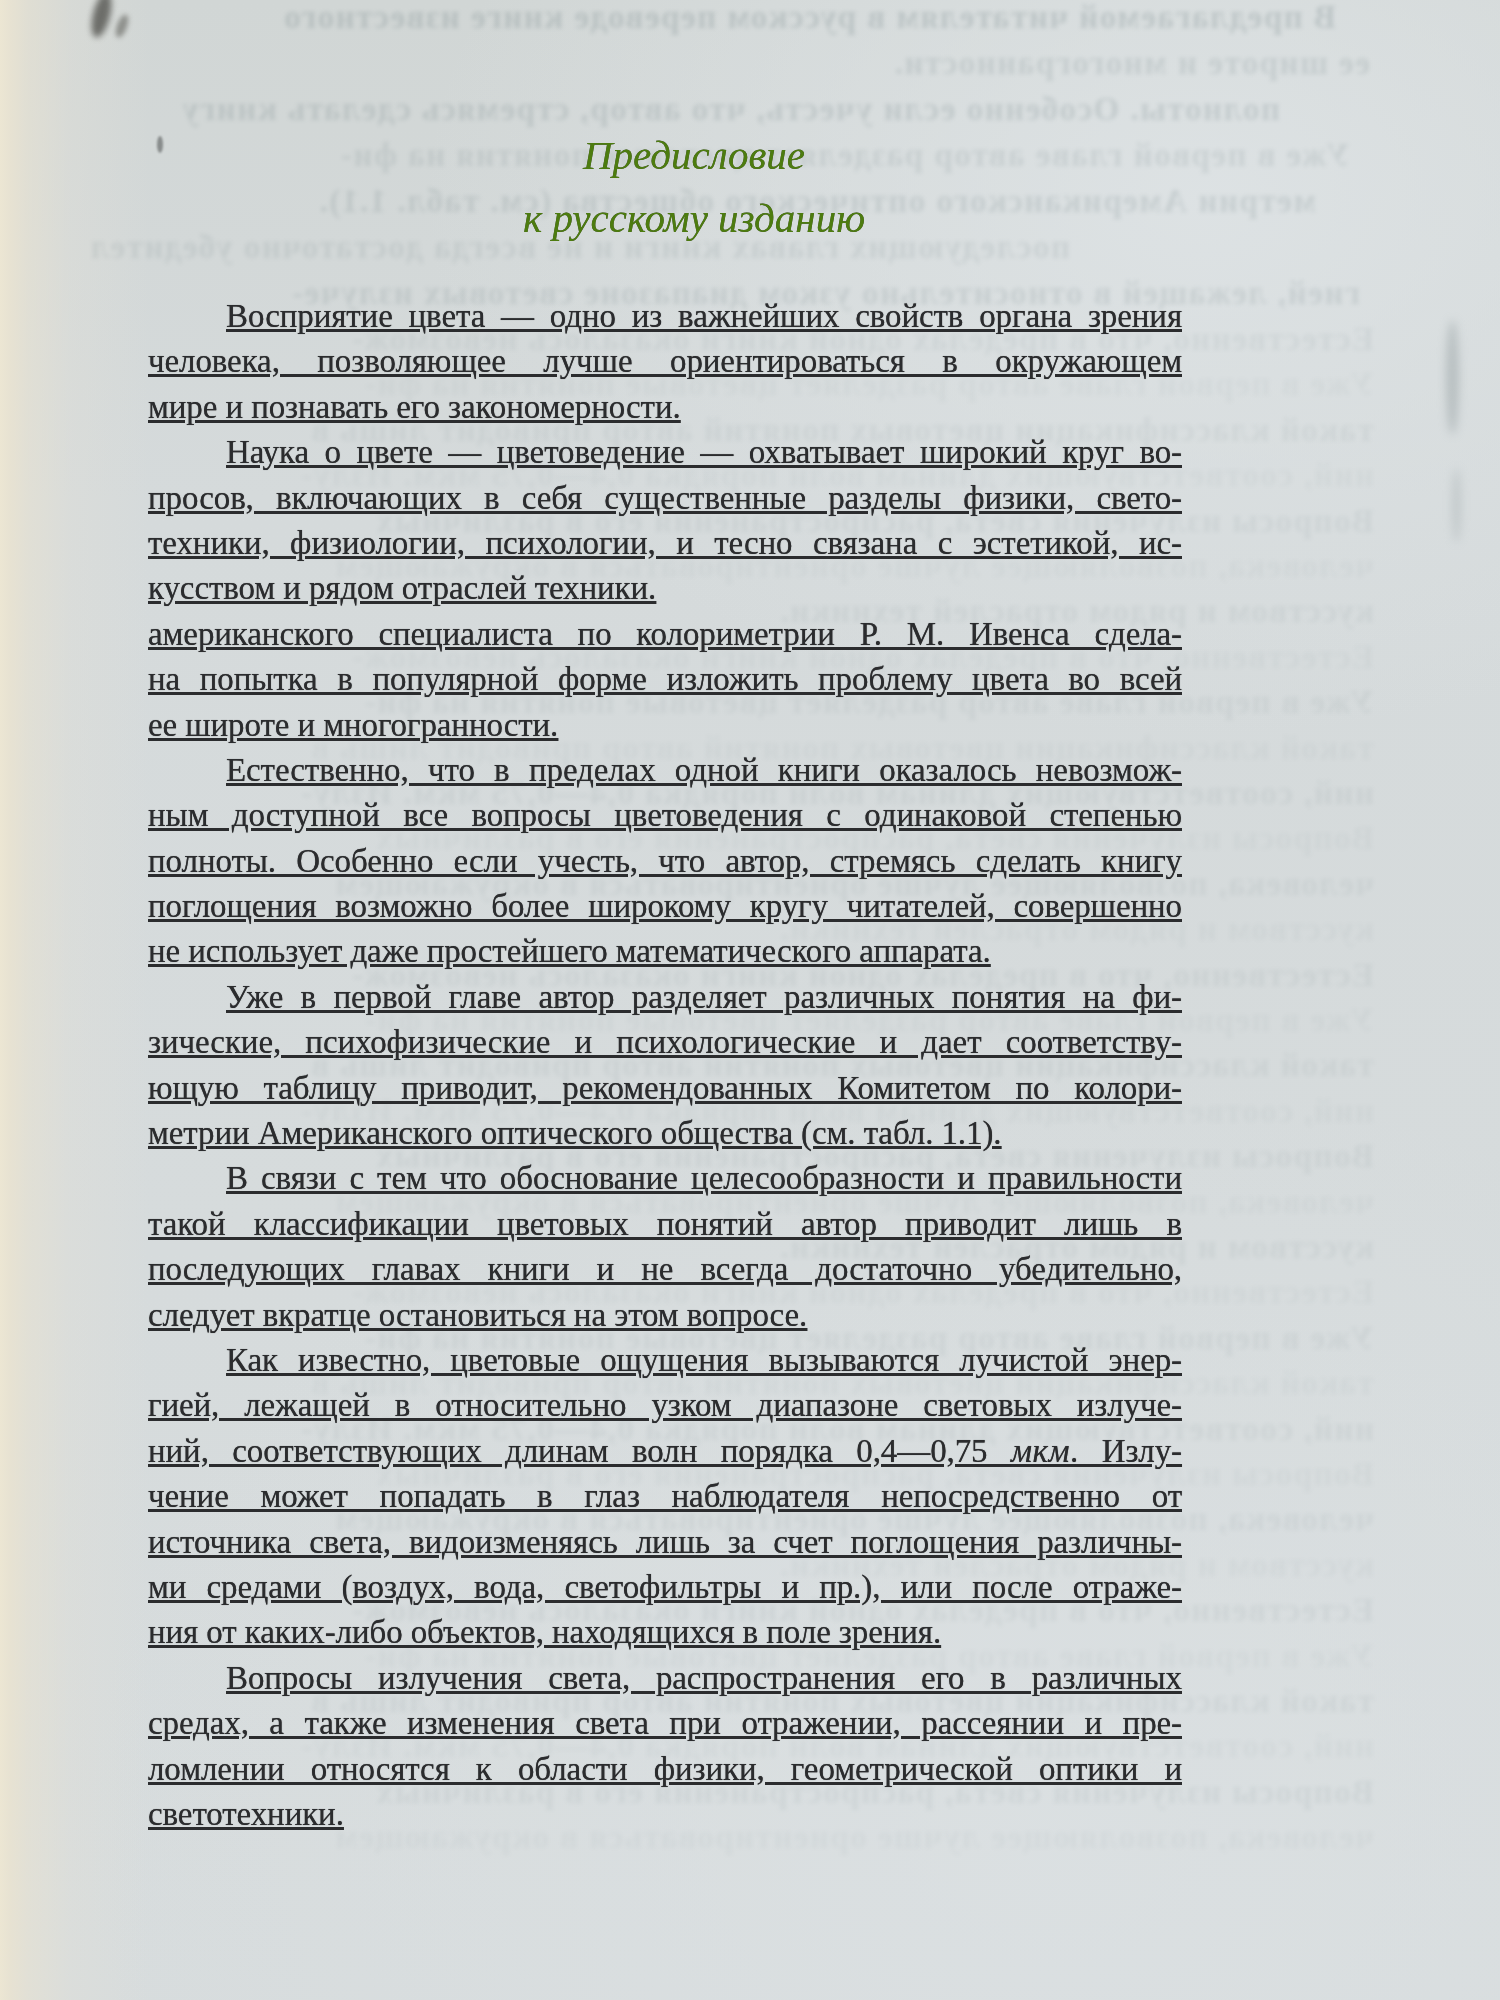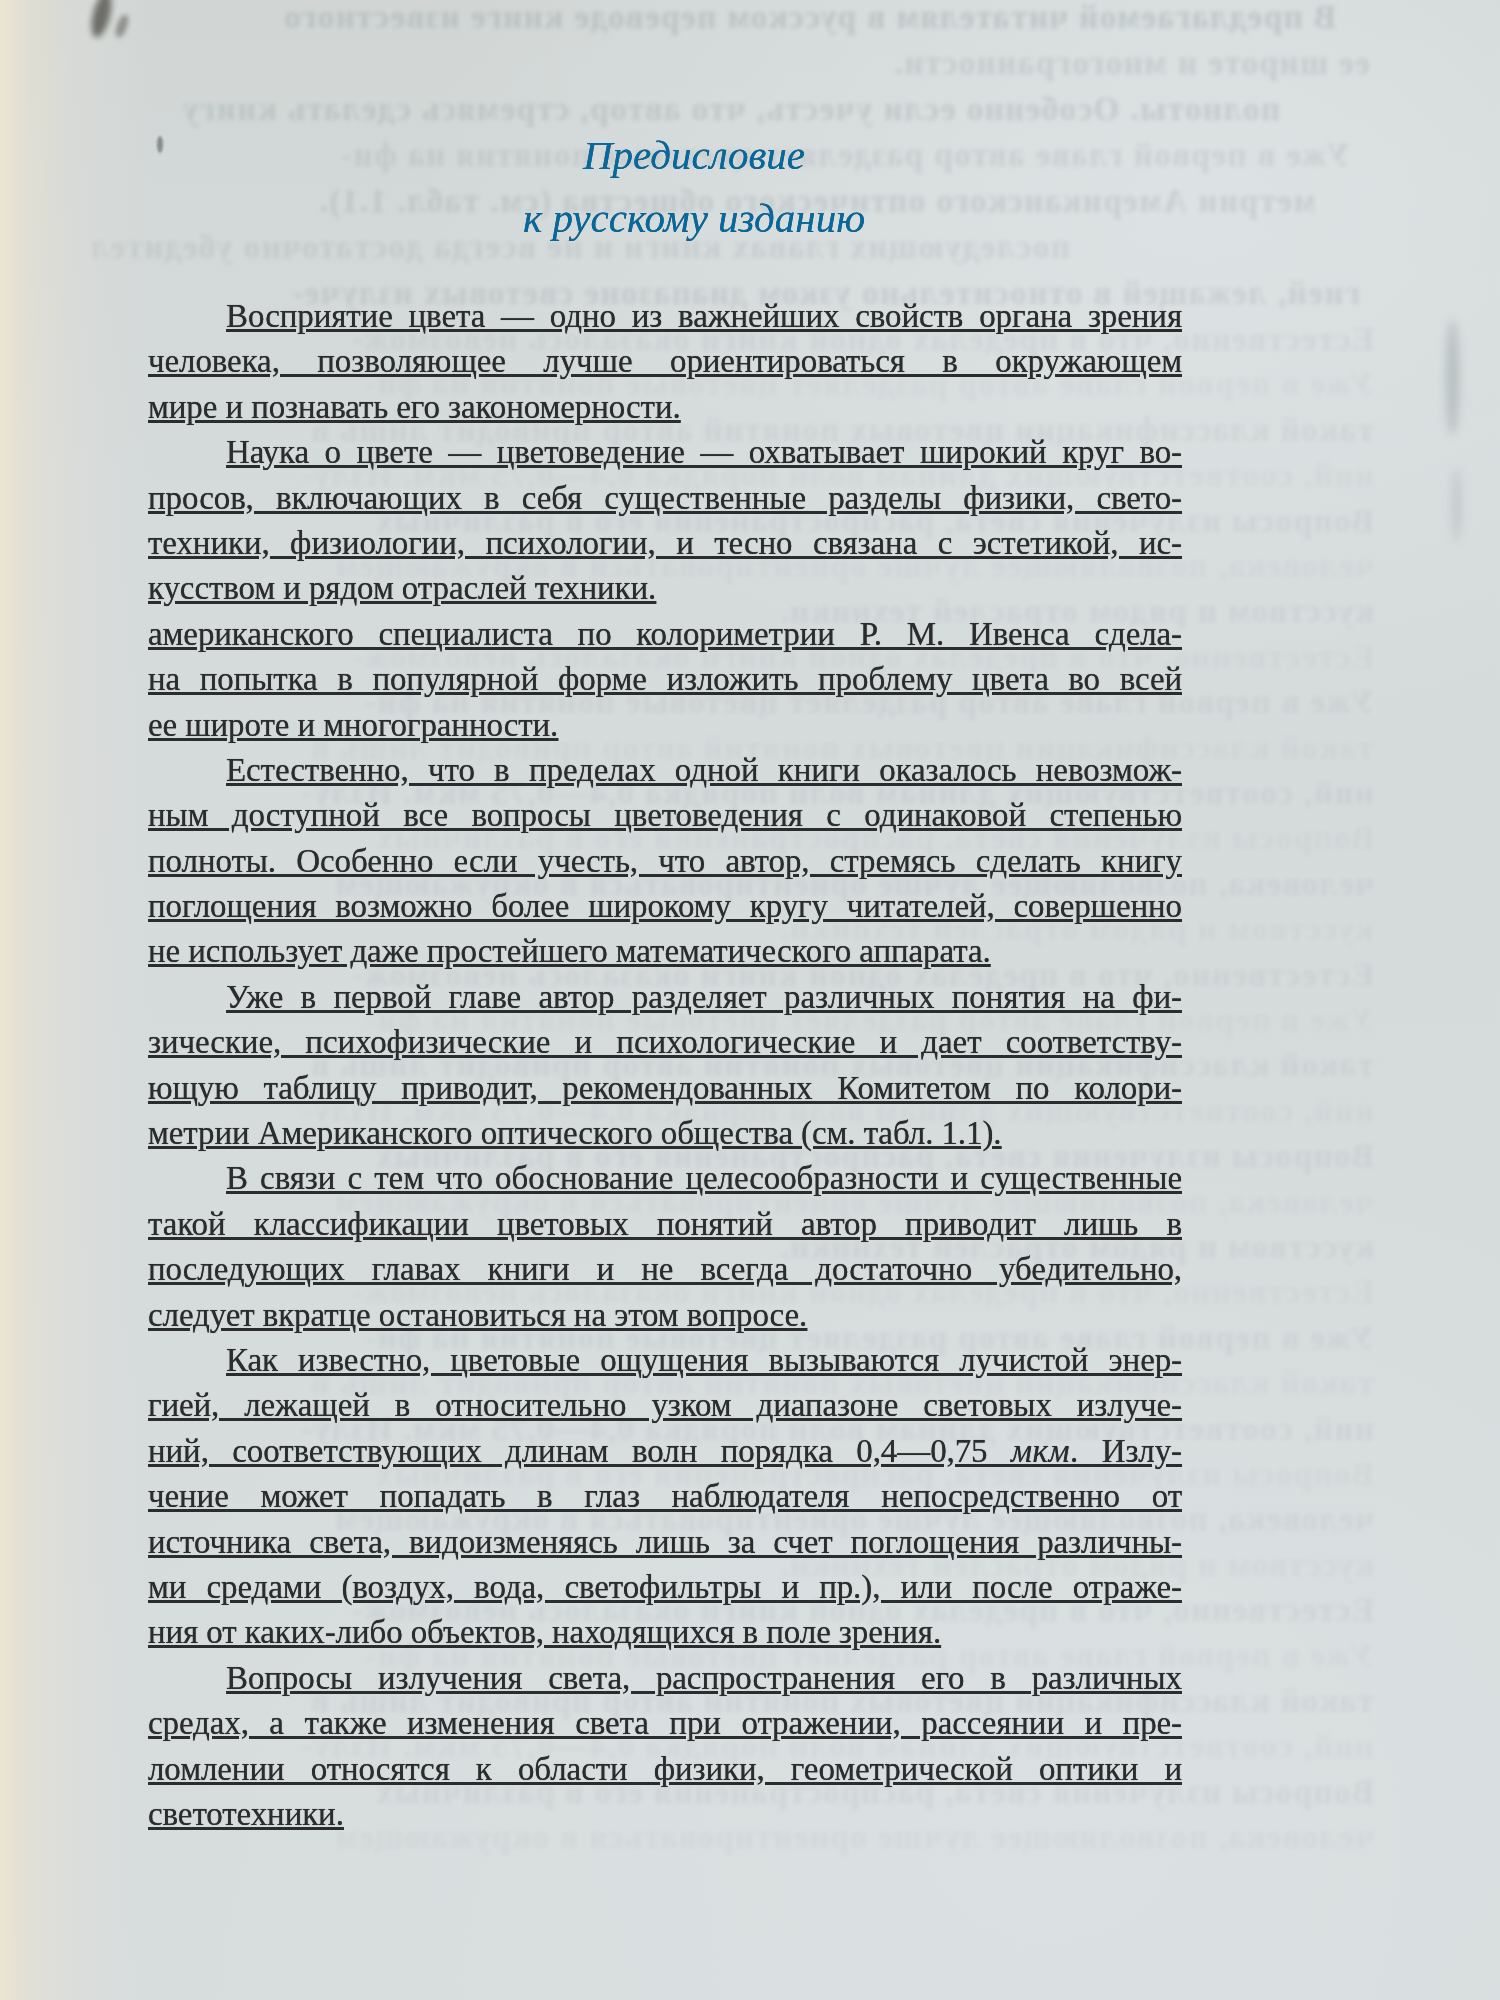--- a/index.html
+++ b/index.html
@@ -107,7 +107,7 @@
     <div class="ghost-line" style="top: 1816.2px; left: 104px; width: 1270px; opacity: 0.055; color: rgb(95, 114, 118);">человека, позволяющее лучше ориентироваться в окружающем</div>
   </div>
 
-<div id="title" style="color: #0369a1;">
+<div id="title" style="color: #4d7c0f;">
   <div class="title-line">Предисловие</div>
   <div class="title-line">к русскому изданию</div>
 </div>

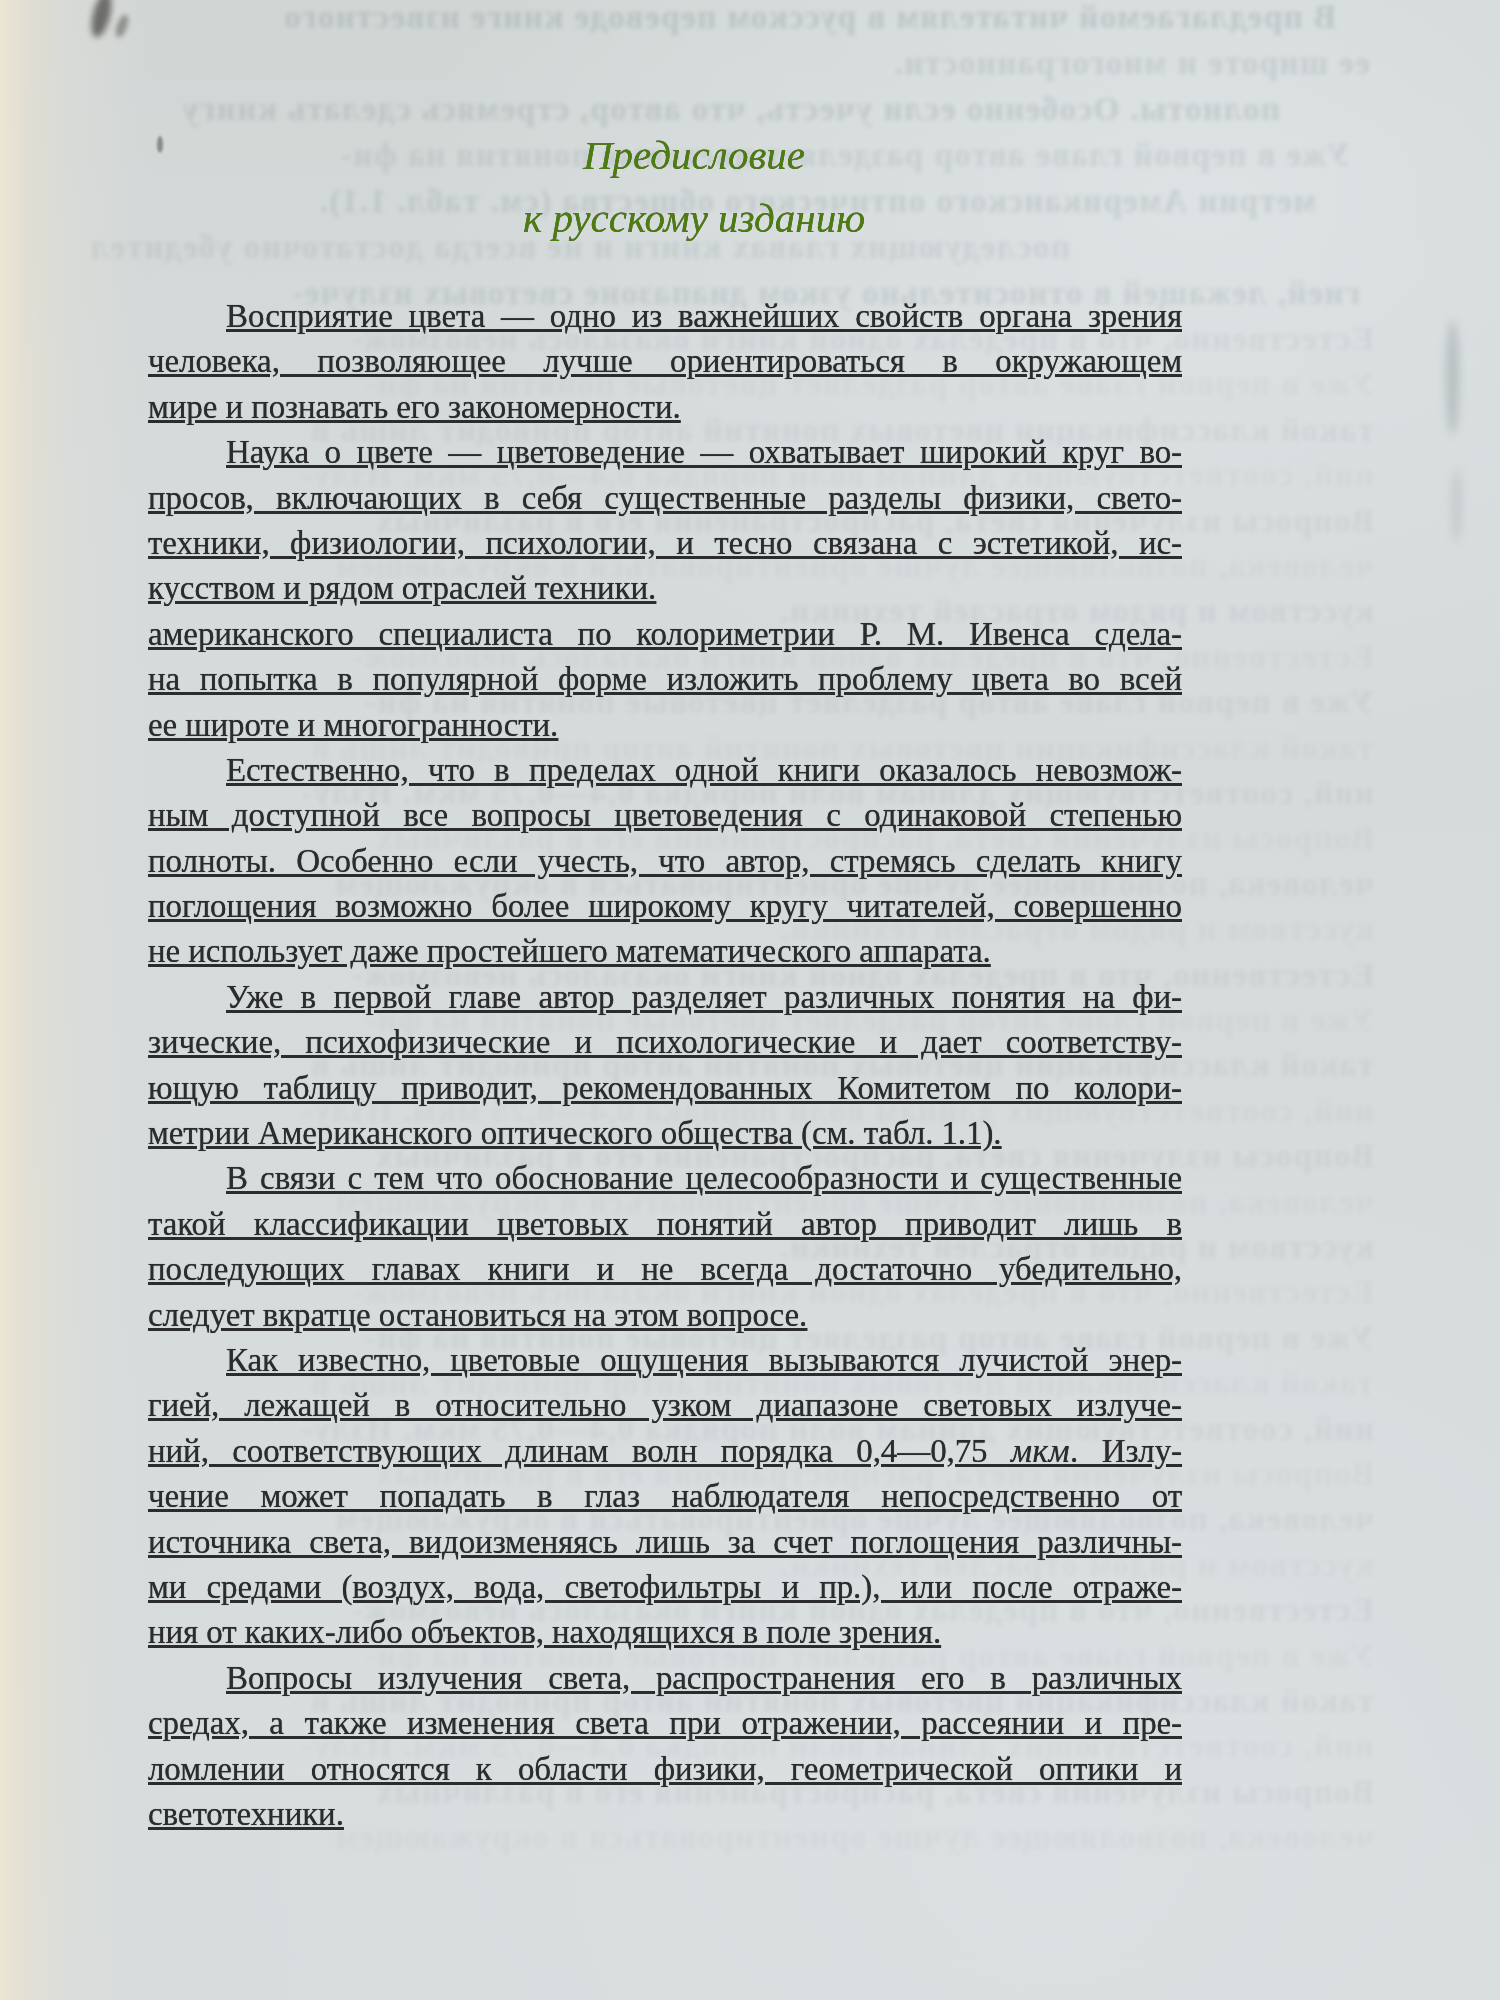--- a/index.html
+++ b/index.html
@@ -143,7 +143,7 @@
       <div class="line last">метрии Американского оптического общества (см. табл. 1.1).</div>
     </div>
     <div>
-      <div class="line first">В связи с тем что обоснование целесообразности и существенные</div>
+      <div class="line first">В связи с тем что обоснование целесообразности и правильности</div>
       <div class="line">такой классификации цветовых понятий автор приводит лишь в</div>
       <div class="line">последующих главах книги и не всегда достаточно убедительно,</div>
       <div class="line last">следует вкратце остановиться на этом вопросе.</div>

